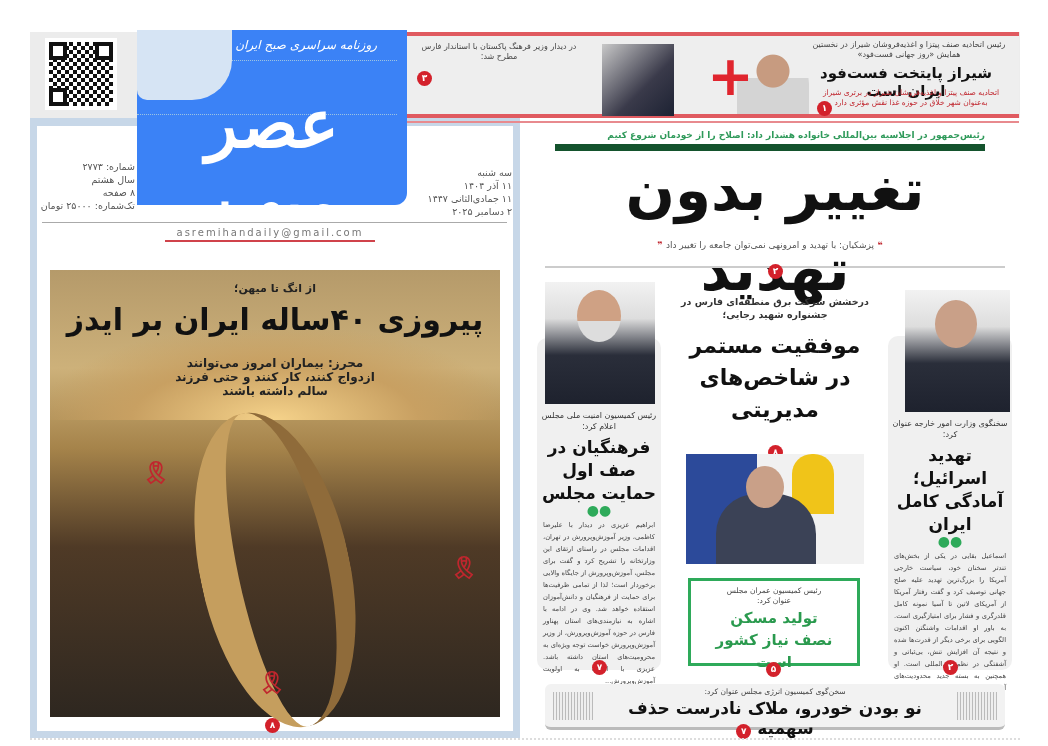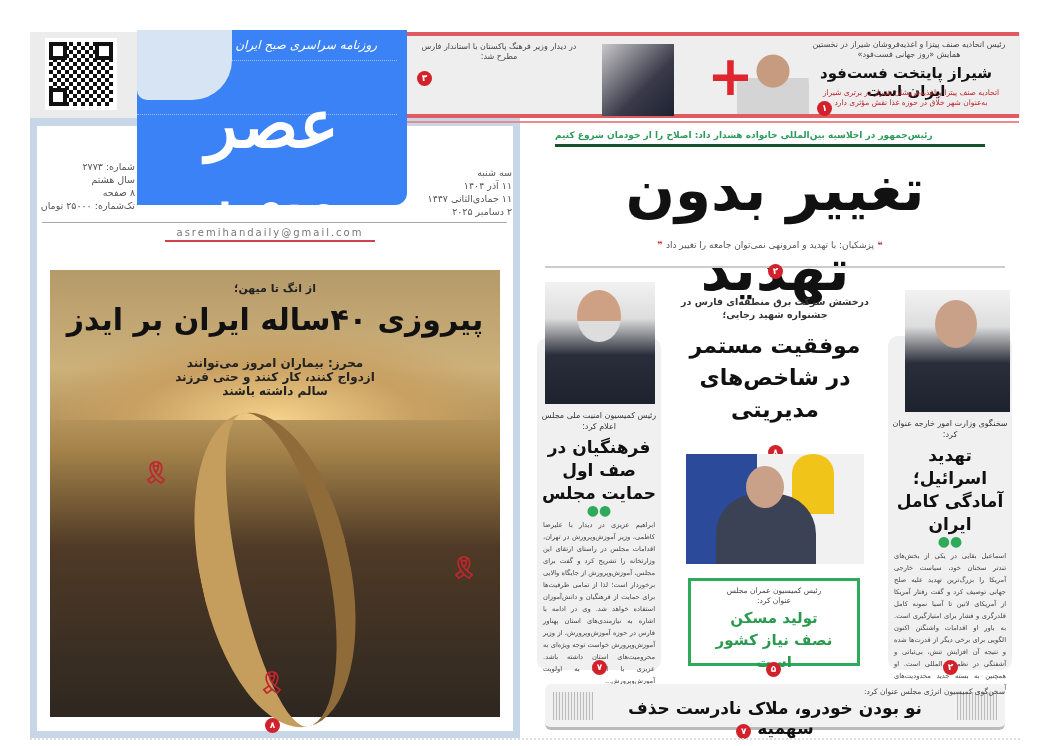--- a/index.html
+++ b/index.html
@@ -38,7 +38,7 @@
 .photo2{left:195px;top:8px;width:72px;height:72px;background:linear-gradient(135deg,#c8c8c8,#3a3a4a 60%,#1d2233)}
 .tb2-pre{right:440px;top:6px;width:160px;text-align:center;font-size:8px;color:#444;line-height:10px}
 .tb2-title{right:430px;top:28px;width:170px;text-align:center;font-size:13px;font-weight:bold;line-height:18px}
-.kicker{left:555px;top:130px;width:430px;text-align:left;font-size:9px;color:#2f9a5a;font-weight:bold;padding-bottom:4px;border-bottom:3px solid #14532d}
+.kicker{left:555px;top:130px;width:430px;text-align:right;font-size:9px;color:#2f9a5a;font-weight:bold;padding-bottom:4px;border-bottom:7px solid #14532d}
 .headline{left:545px;top:150px;width:460px;text-align:center;font-size:58px;font-weight:bold;letter-spacing:-1px;line-height:80px}
 .quote{left:555px;top:240px;width:430px;text-align:center;font-size:9px;color:#555}
 .quote b{color:#c0262e}

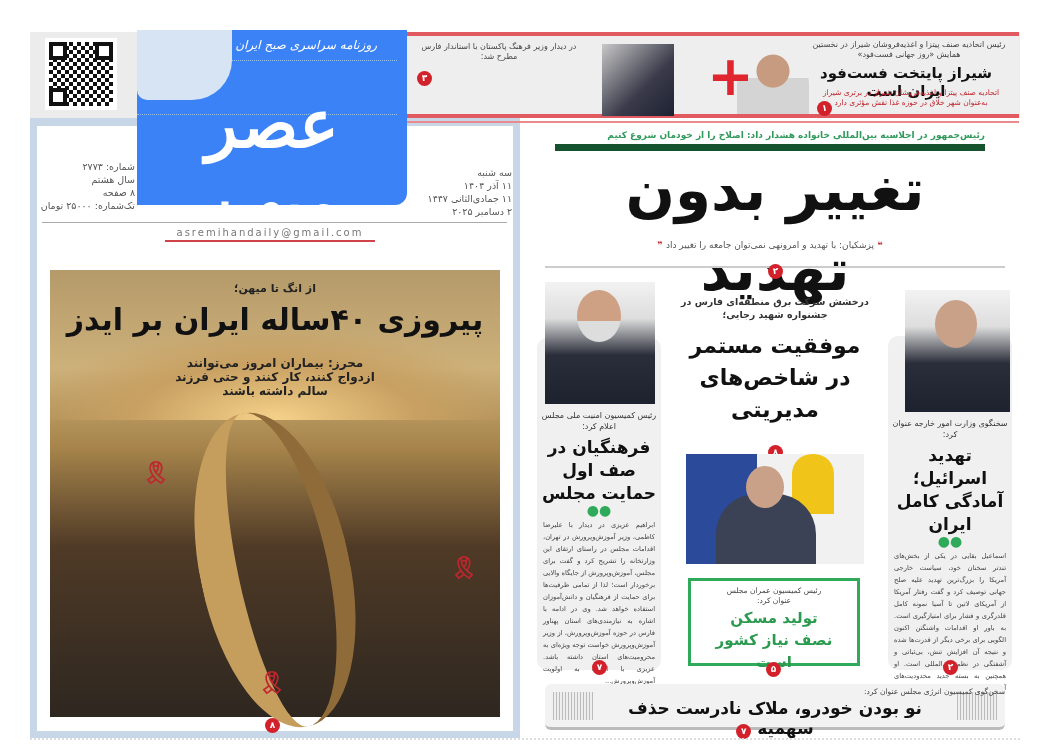--- a/index.html
+++ b/index.html
@@ -57,7 +57,7 @@
 .gb-pre{position:absolute;top:5px;width:100%;text-align:center;font-size:7.5px;color:#444;line-height:10px}
 .gb-title{position:absolute;top:26px;width:100%;text-align:center;font-size:15px;font-weight:bold;color:#2a9a4e;line-height:22px}
 .bottom-bar{left:545px;top:684px;width:460px;height:46px;background:#f2f2f2;border-radius:6px;border-bottom:3px solid #bbb}
-.bb-pre{position:absolute;top:3px;width:100%;font-size:7.5px;color:#444}
+.bb-pre{position:absolute;top:3px;width:100%;text-align:center;font-size:7.5px;color:#444}
 .bb-title{position:absolute;top:14px;left:60px;right:60px;text-align:center;font-size:17px;font-weight:bold;direction:rtl}
 .bb-deco{position:absolute;top:8px;width:40px;height:28px;background:repeating-linear-gradient(90deg,#bbb 0 1px,#eee 1px 3px)}
 .dotted-bottom{left:30px;top:738px;width:990px;border-top:2px dotted #ddd}

